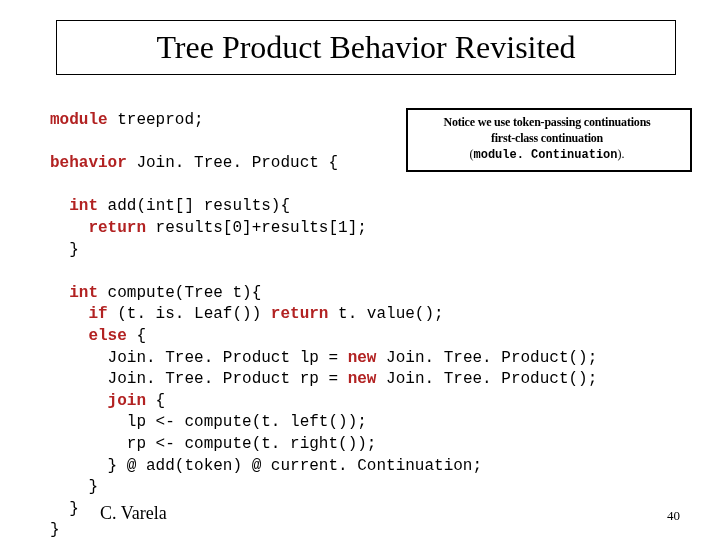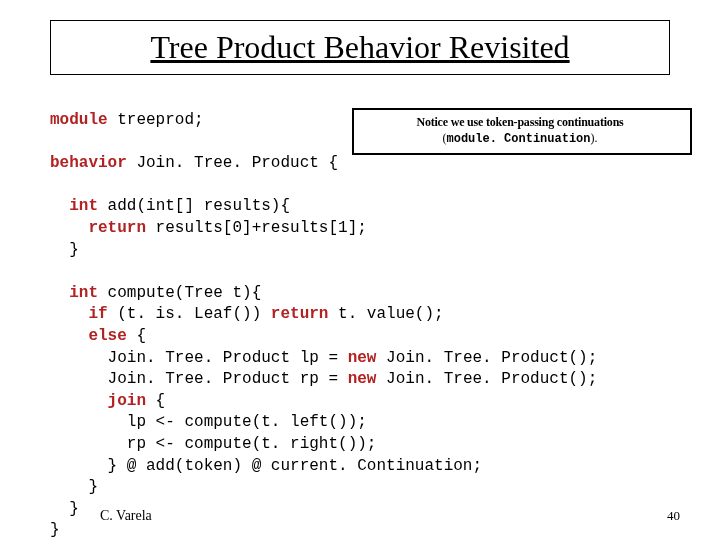--- a/index.html
+++ b/index.html
@@ -14,14 +14,13 @@
   }
   .title-box {
     position: absolute;
-    left: 50px;
+    left: 56px;
     top: 20px;
     width: 620px;
     border: 1px solid #000;
     padding: 8px 2px;
     text-align: center;
     font-size: 32px;
-    text-decoration: underline;
   }
   .code-area {
     position: absolute;

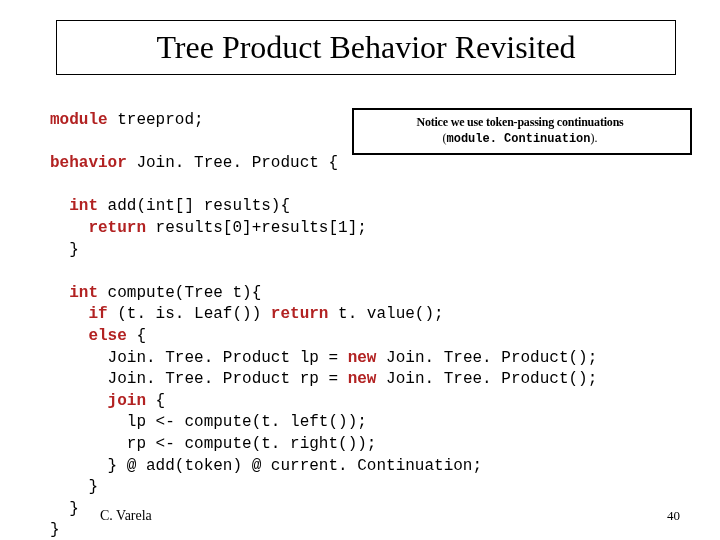--- a/index.html
+++ b/index.html
@@ -38,7 +38,7 @@
     position: absolute;
     right: 28px;
     top: 108px;
-    width: 340px;
+    width: 286px;
     border: 2px solid #000;
     background: #fff;
     padding: 4px 8px 6px 4px;

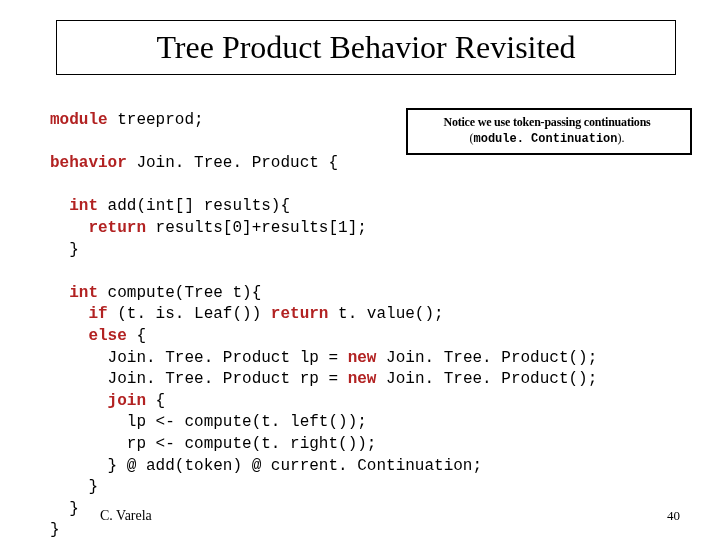--- a/index.html
+++ b/index.html
@@ -70,6 +70,7 @@
 
 <div class="notice-box">
   <div class="line1">Notice we use token-passing continuations</div>
+  <div class="line1">first-class continuation</div>
   <div>
     <span>(</span><span class="mono">module. Continuation</span><span>).</span>
   </div>

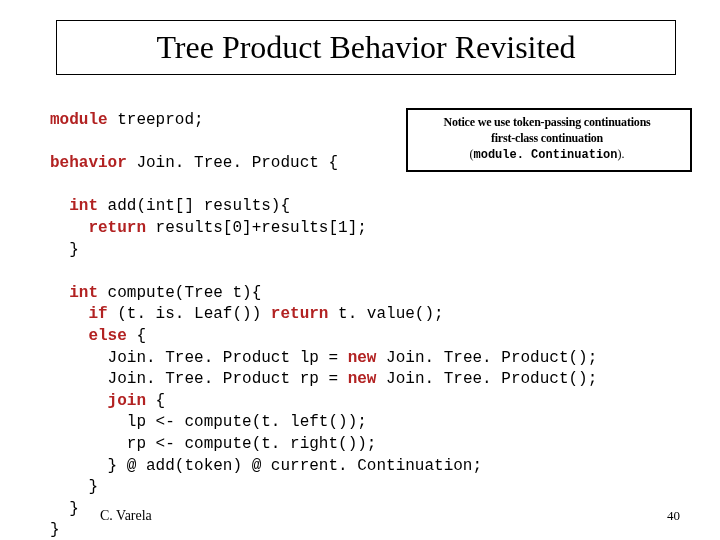--- a/index.html
+++ b/index.html
@@ -52,7 +52,7 @@
     position: absolute;
     left: 100px;
     bottom: 16px;
-    font-size: 14px;
+    font-size: 18px;
   }
   .footer-page {
     position: absolute;

